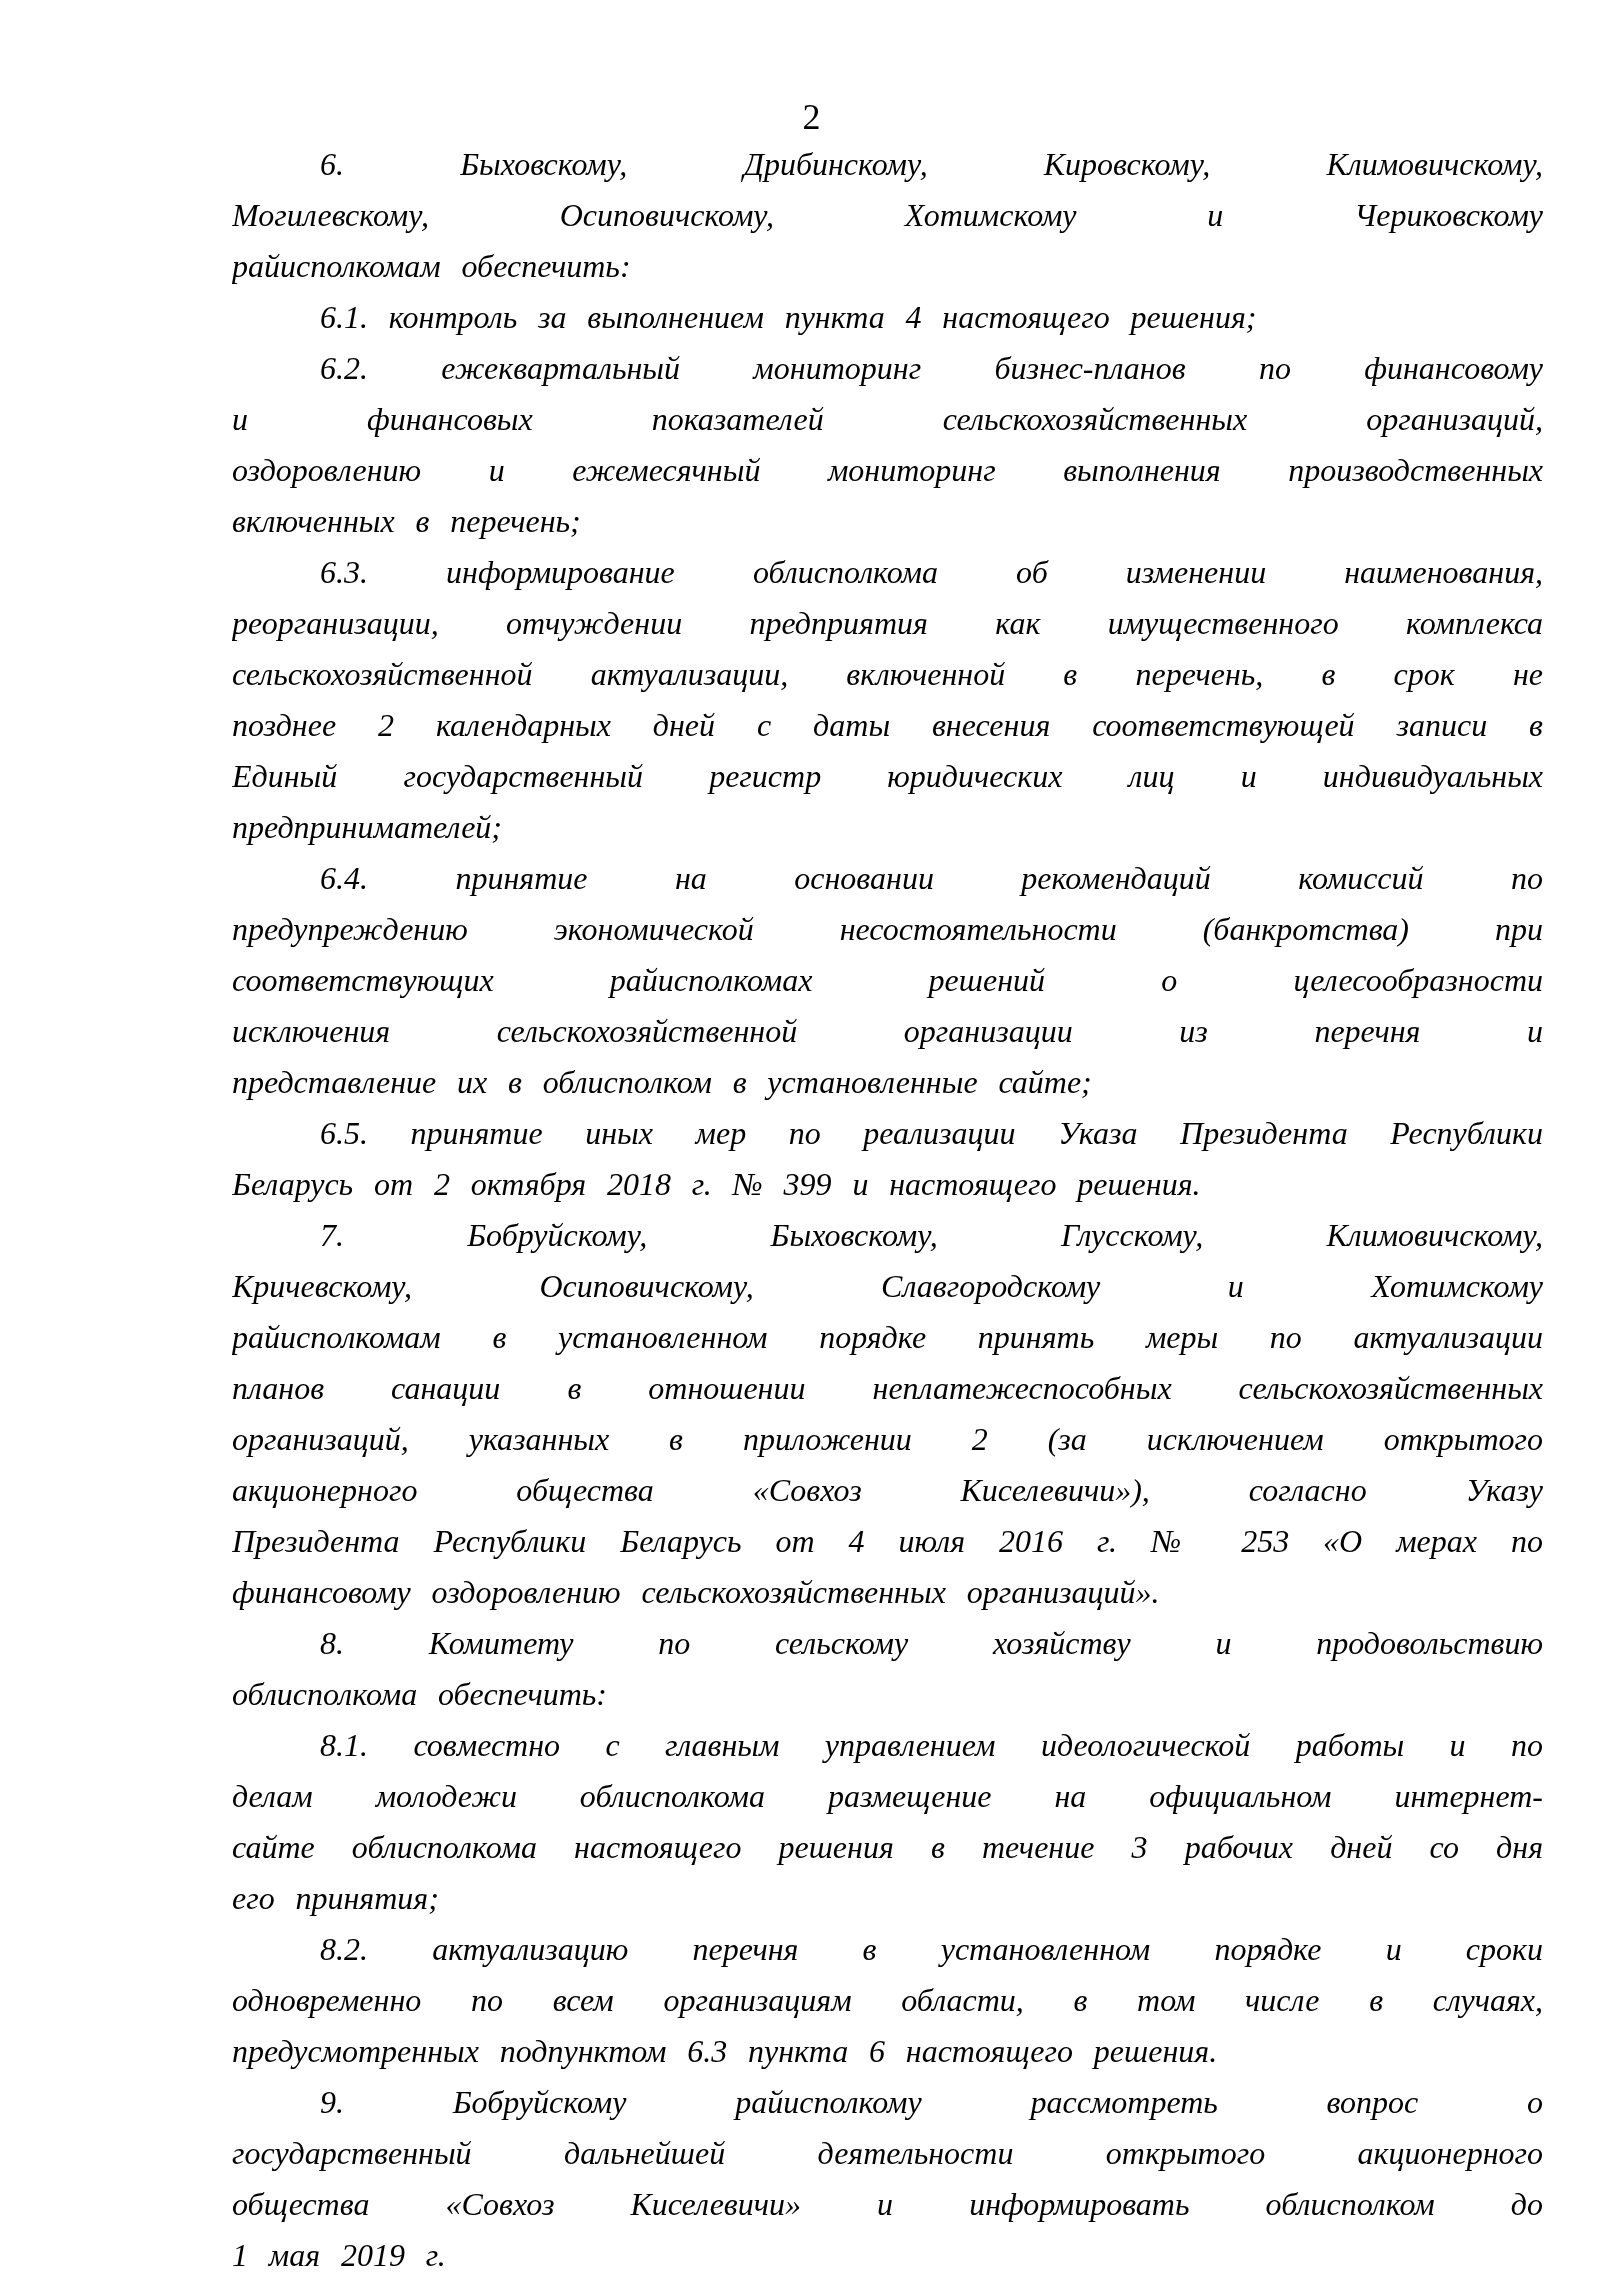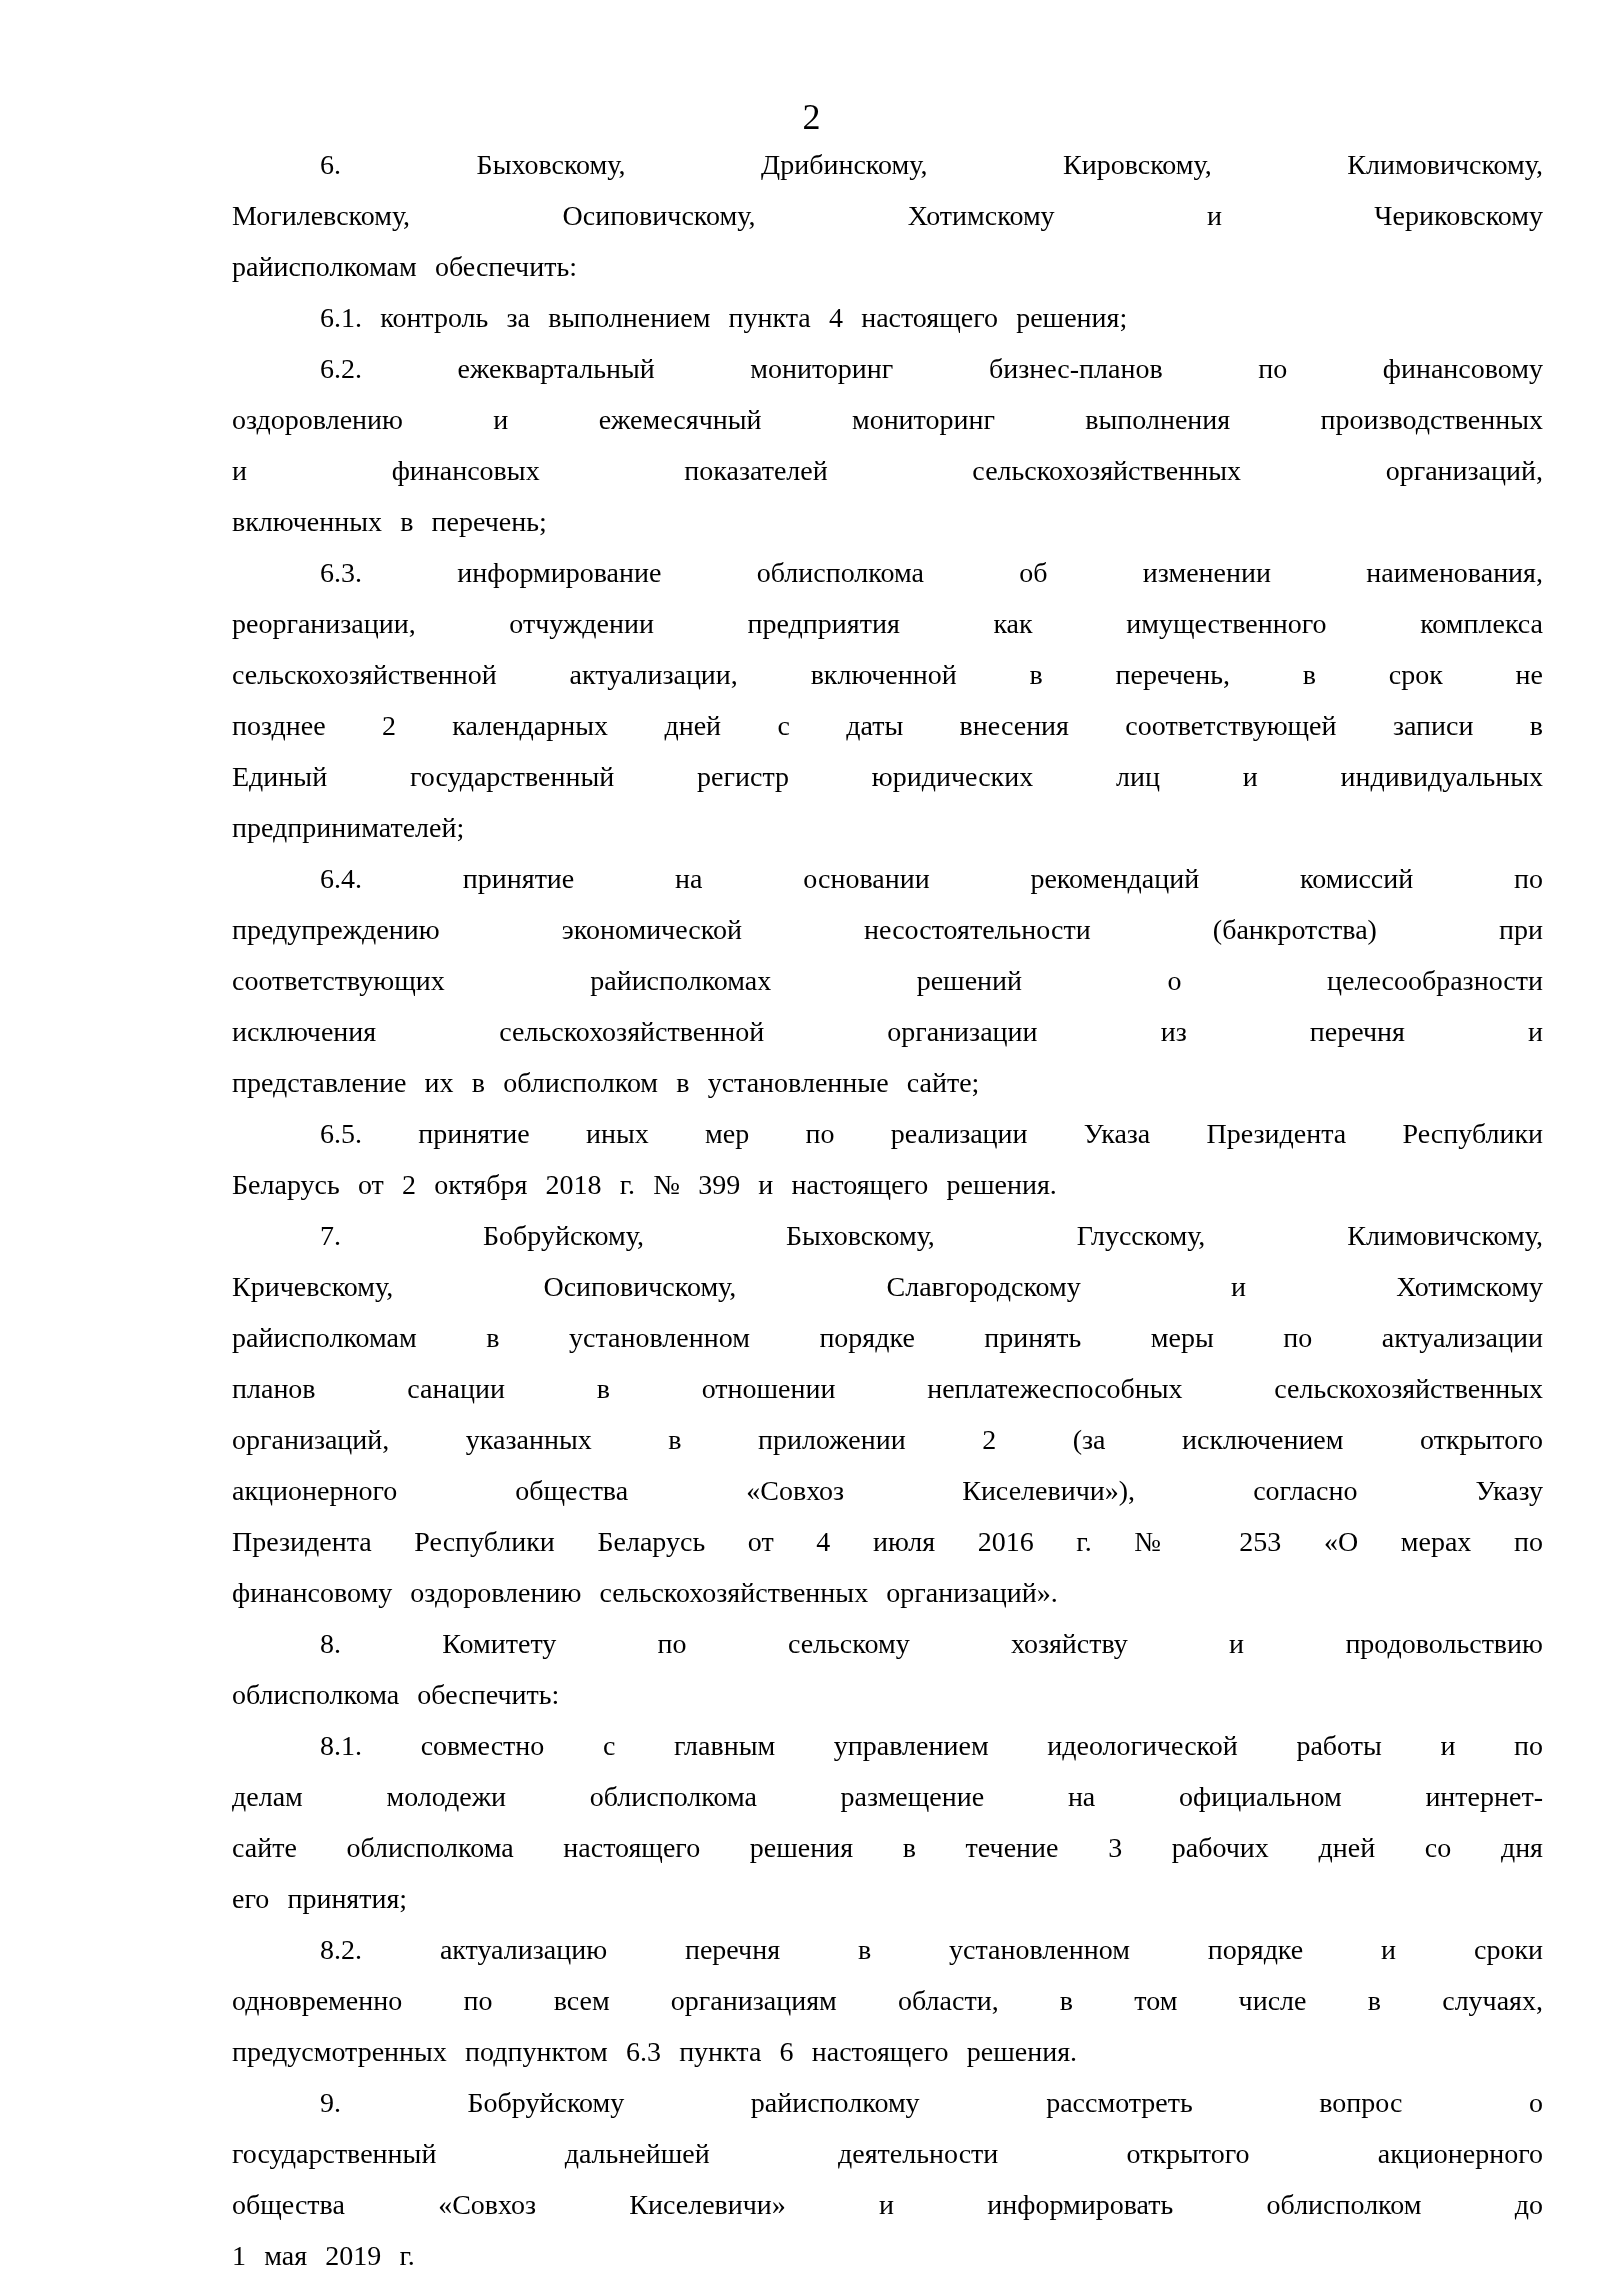--- a/index.html
+++ b/index.html
@@ -39,11 +39,12 @@
   .line {
     height: 51px;
     line-height: 51px;
-    font-size: 28px;
+    font-size: 32px;
     overflow: hidden;
     text-align: justify;
     text-align-last: justify;
     white-space: normal;
+    font-style: italic;
   }
   .line.first {
     padding-left: 88px;

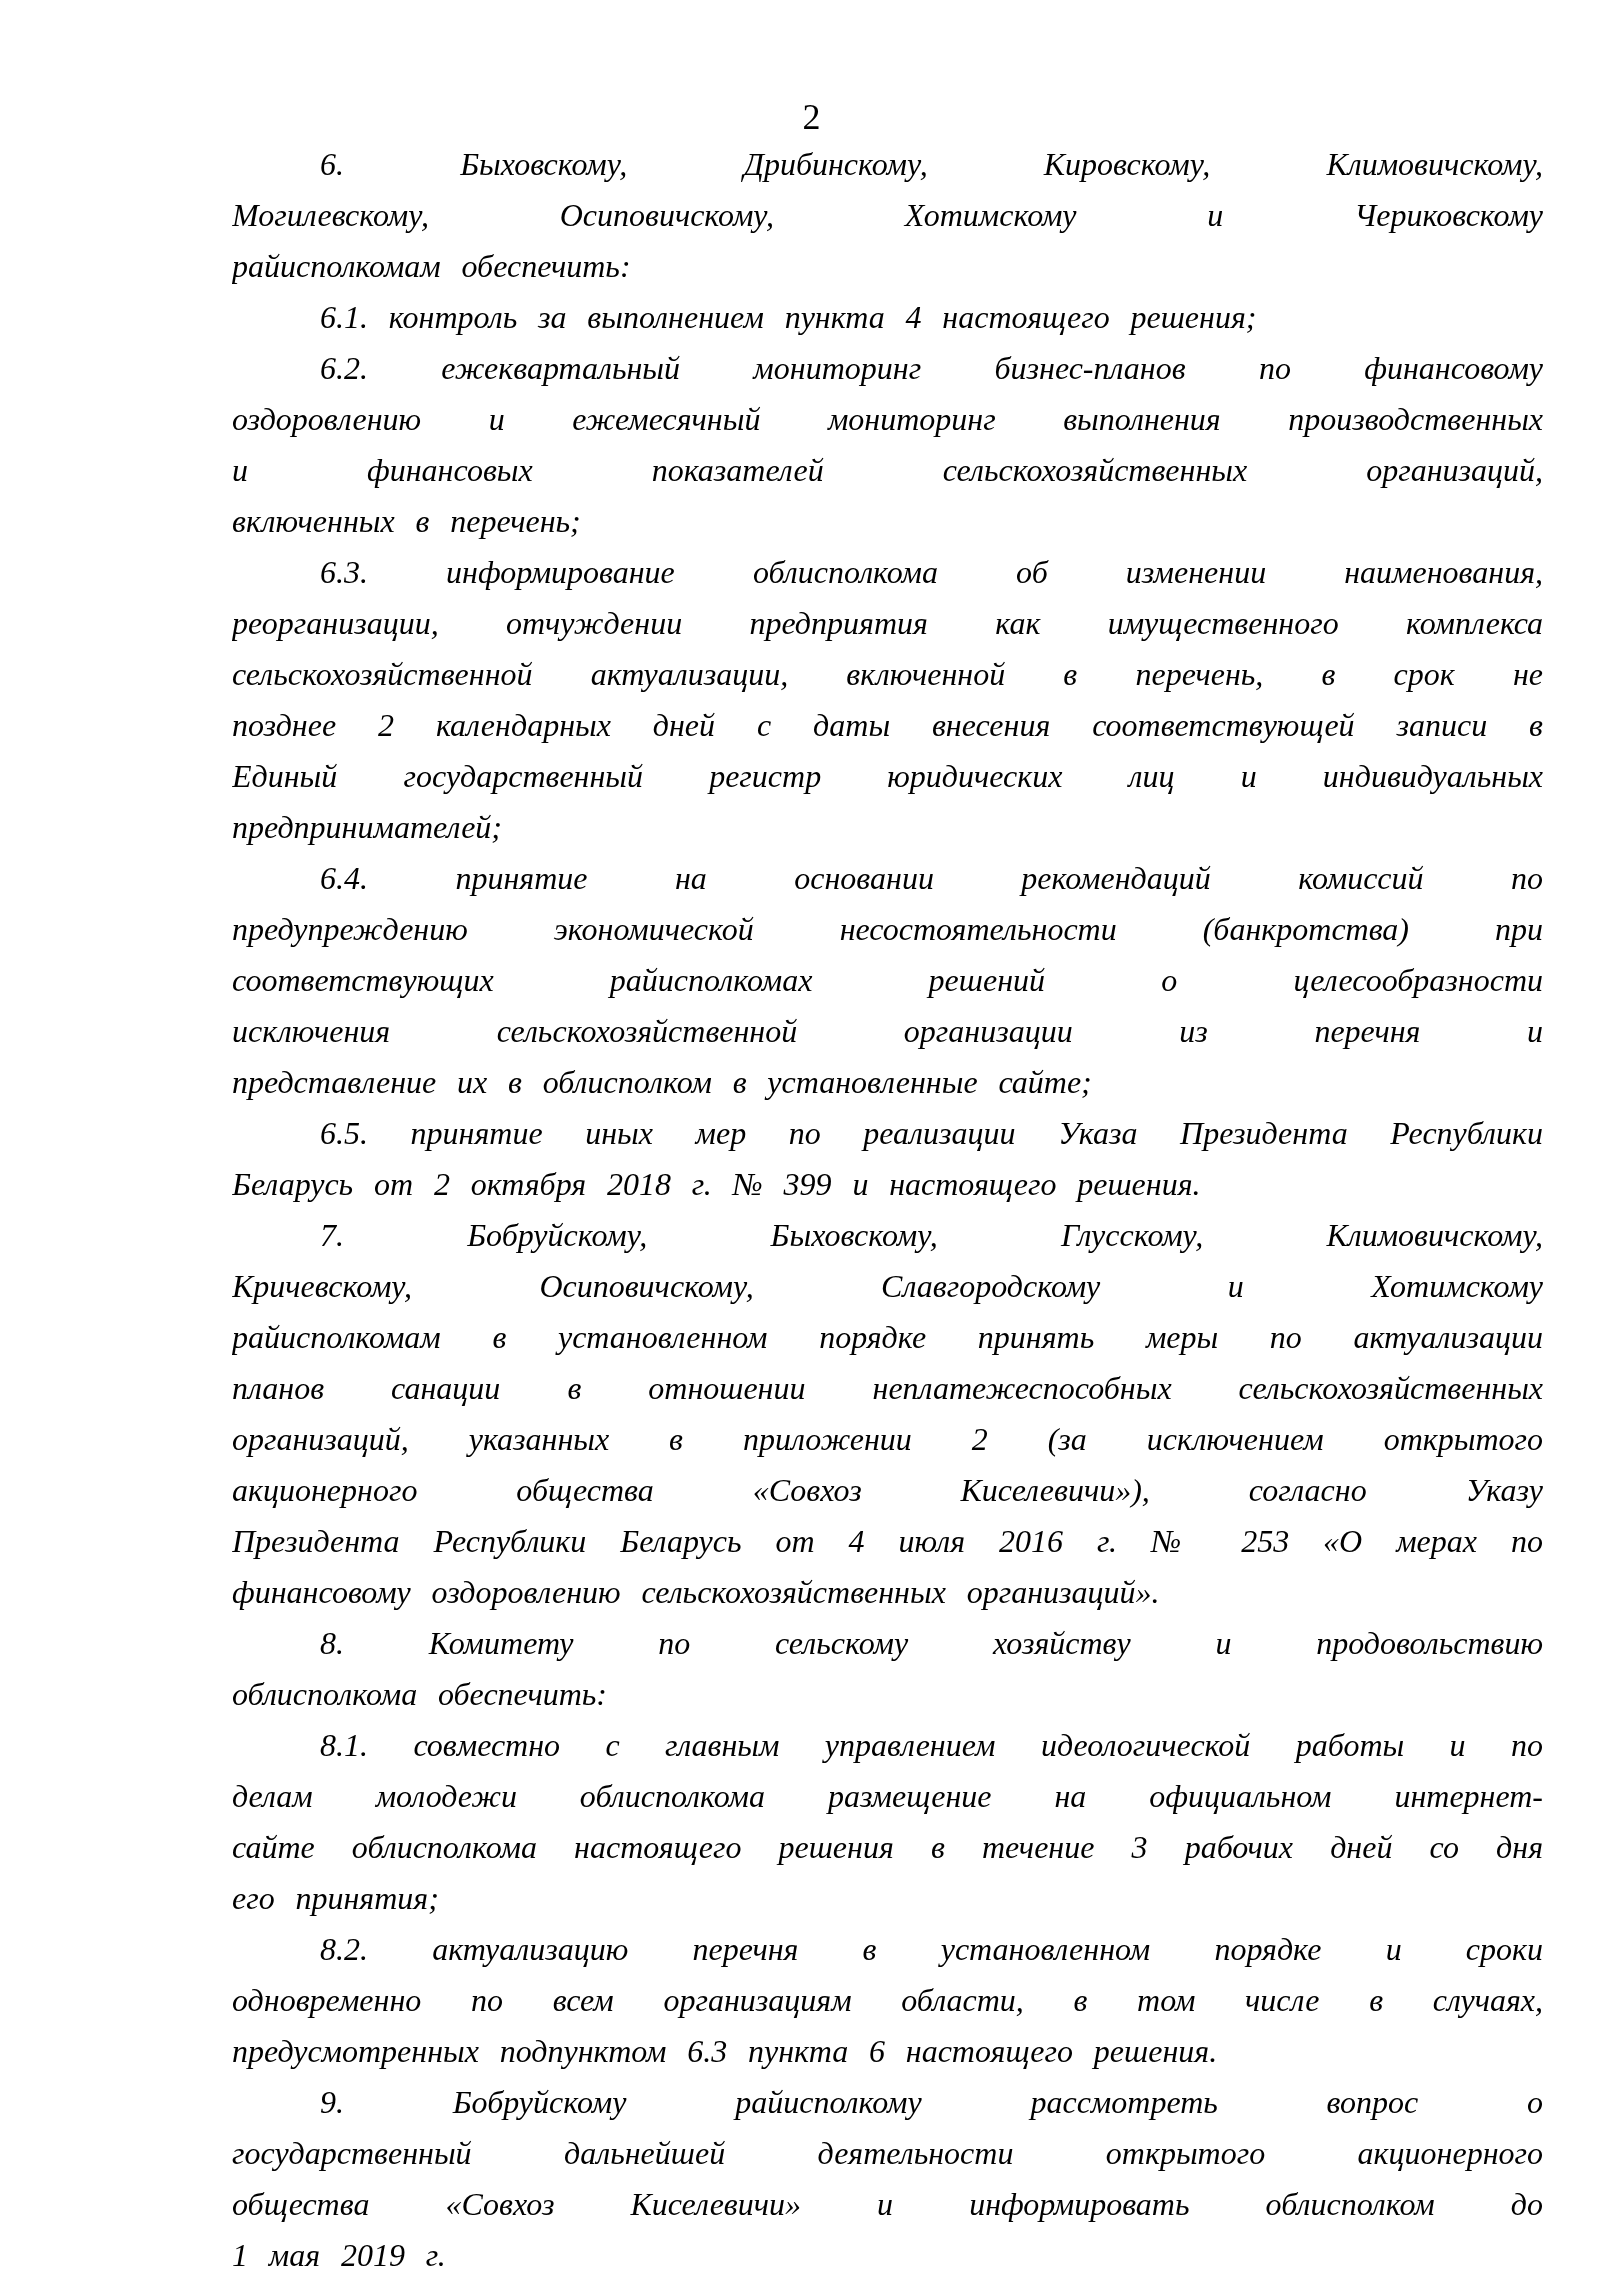--- a/index.html
+++ b/index.html
@@ -71,8 +71,8 @@
       </div>
       <div class="paragraph">
         <div class="line first">6.2. ежеквартальный мониторинг бизнес-планов по финансовому</div>
+        <div class="line">и финансовых показателей сельскохозяйственных организаций,</div>
         <div class="line">оздоровлению и ежемесячный мониторинг выполнения производственных</div>
-        <div class="line">и финансовых показателей сельскохозяйственных организаций,</div>
         <div class="line last">включенных в перечень;</div>
       </div>
       <div class="paragraph">

